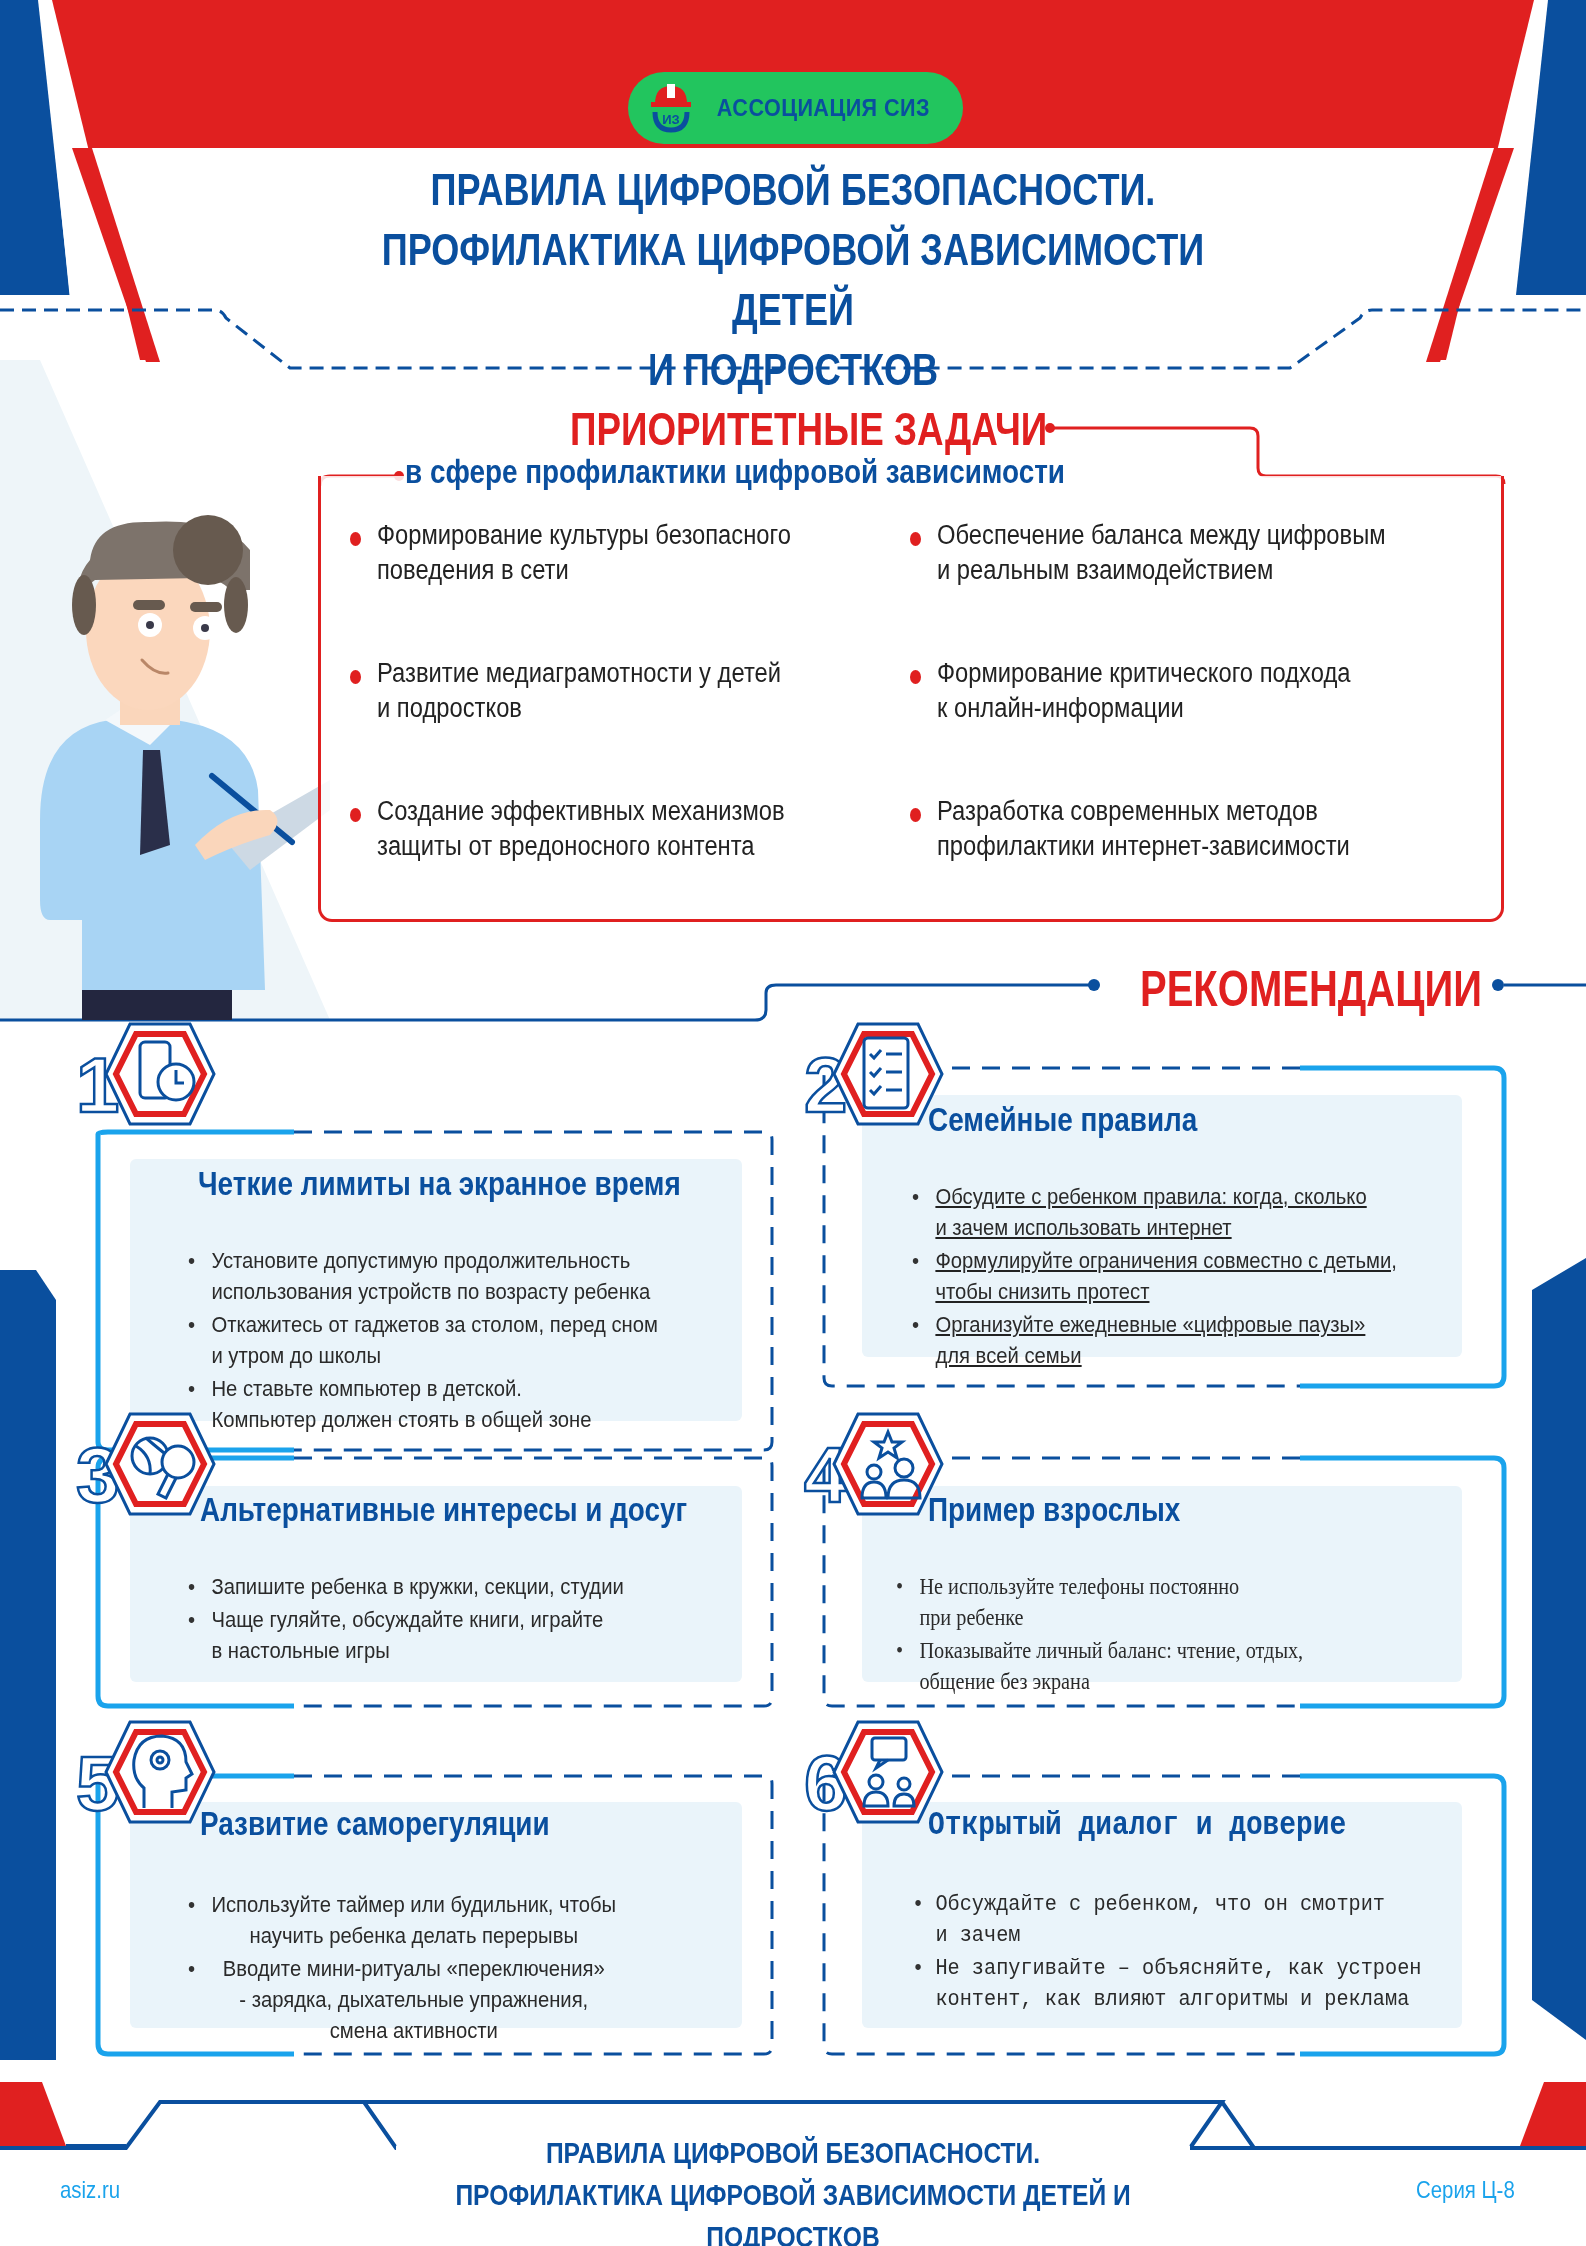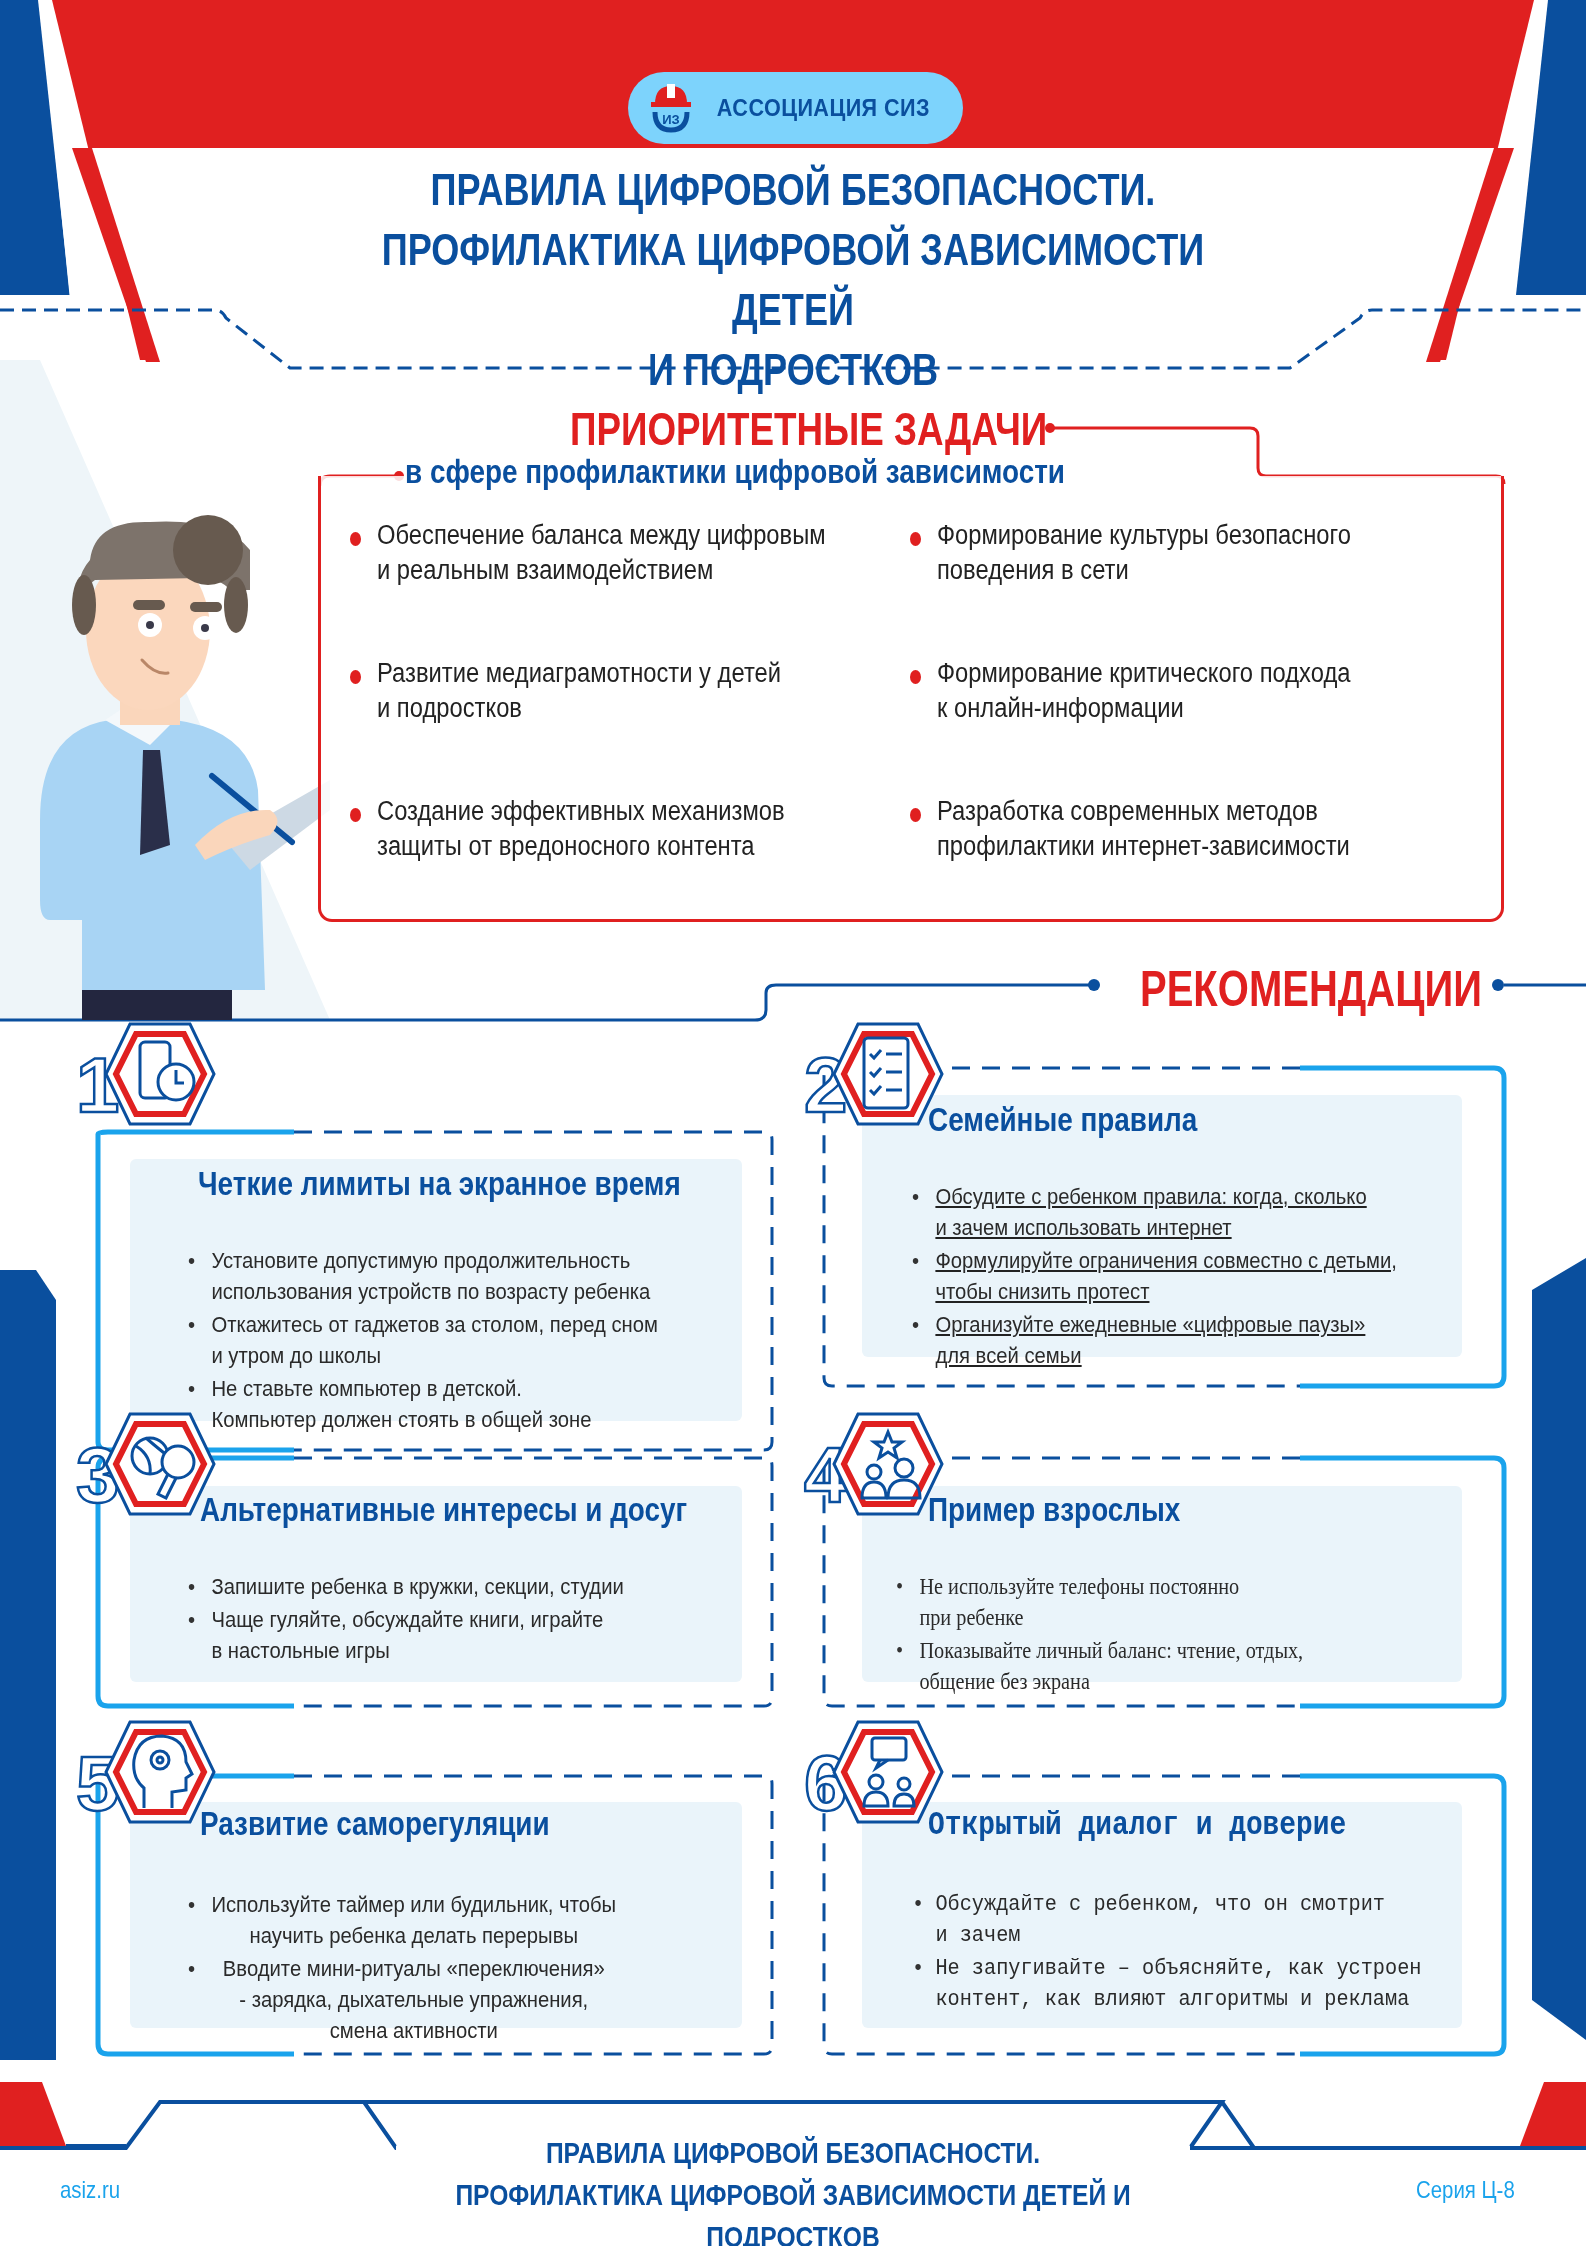--- a/index.html
+++ b/index.html
@@ -13,7 +13,7 @@
   
   .logo-pill {
     position: absolute; left: 628px; top: 72px; width: 335px; height: 72px;
-    background: #7dd3fc; border-radius: 36px; display: flex; align-items: center; justify-content: center; gap: 12px;
+    background: #22c55e; border-radius: 36px; display: flex; align-items: center; justify-content: center; gap: 12px;
     z-index: 3;
   }
   .logo-text { font-family: "Liberation Sans Narrow", "Liberation Sans", sans-serif; font-weight: bold; color: #0a4f9e; font-size: 24px; letter-spacing: 0.5px; transform: scaleX(0.9); }

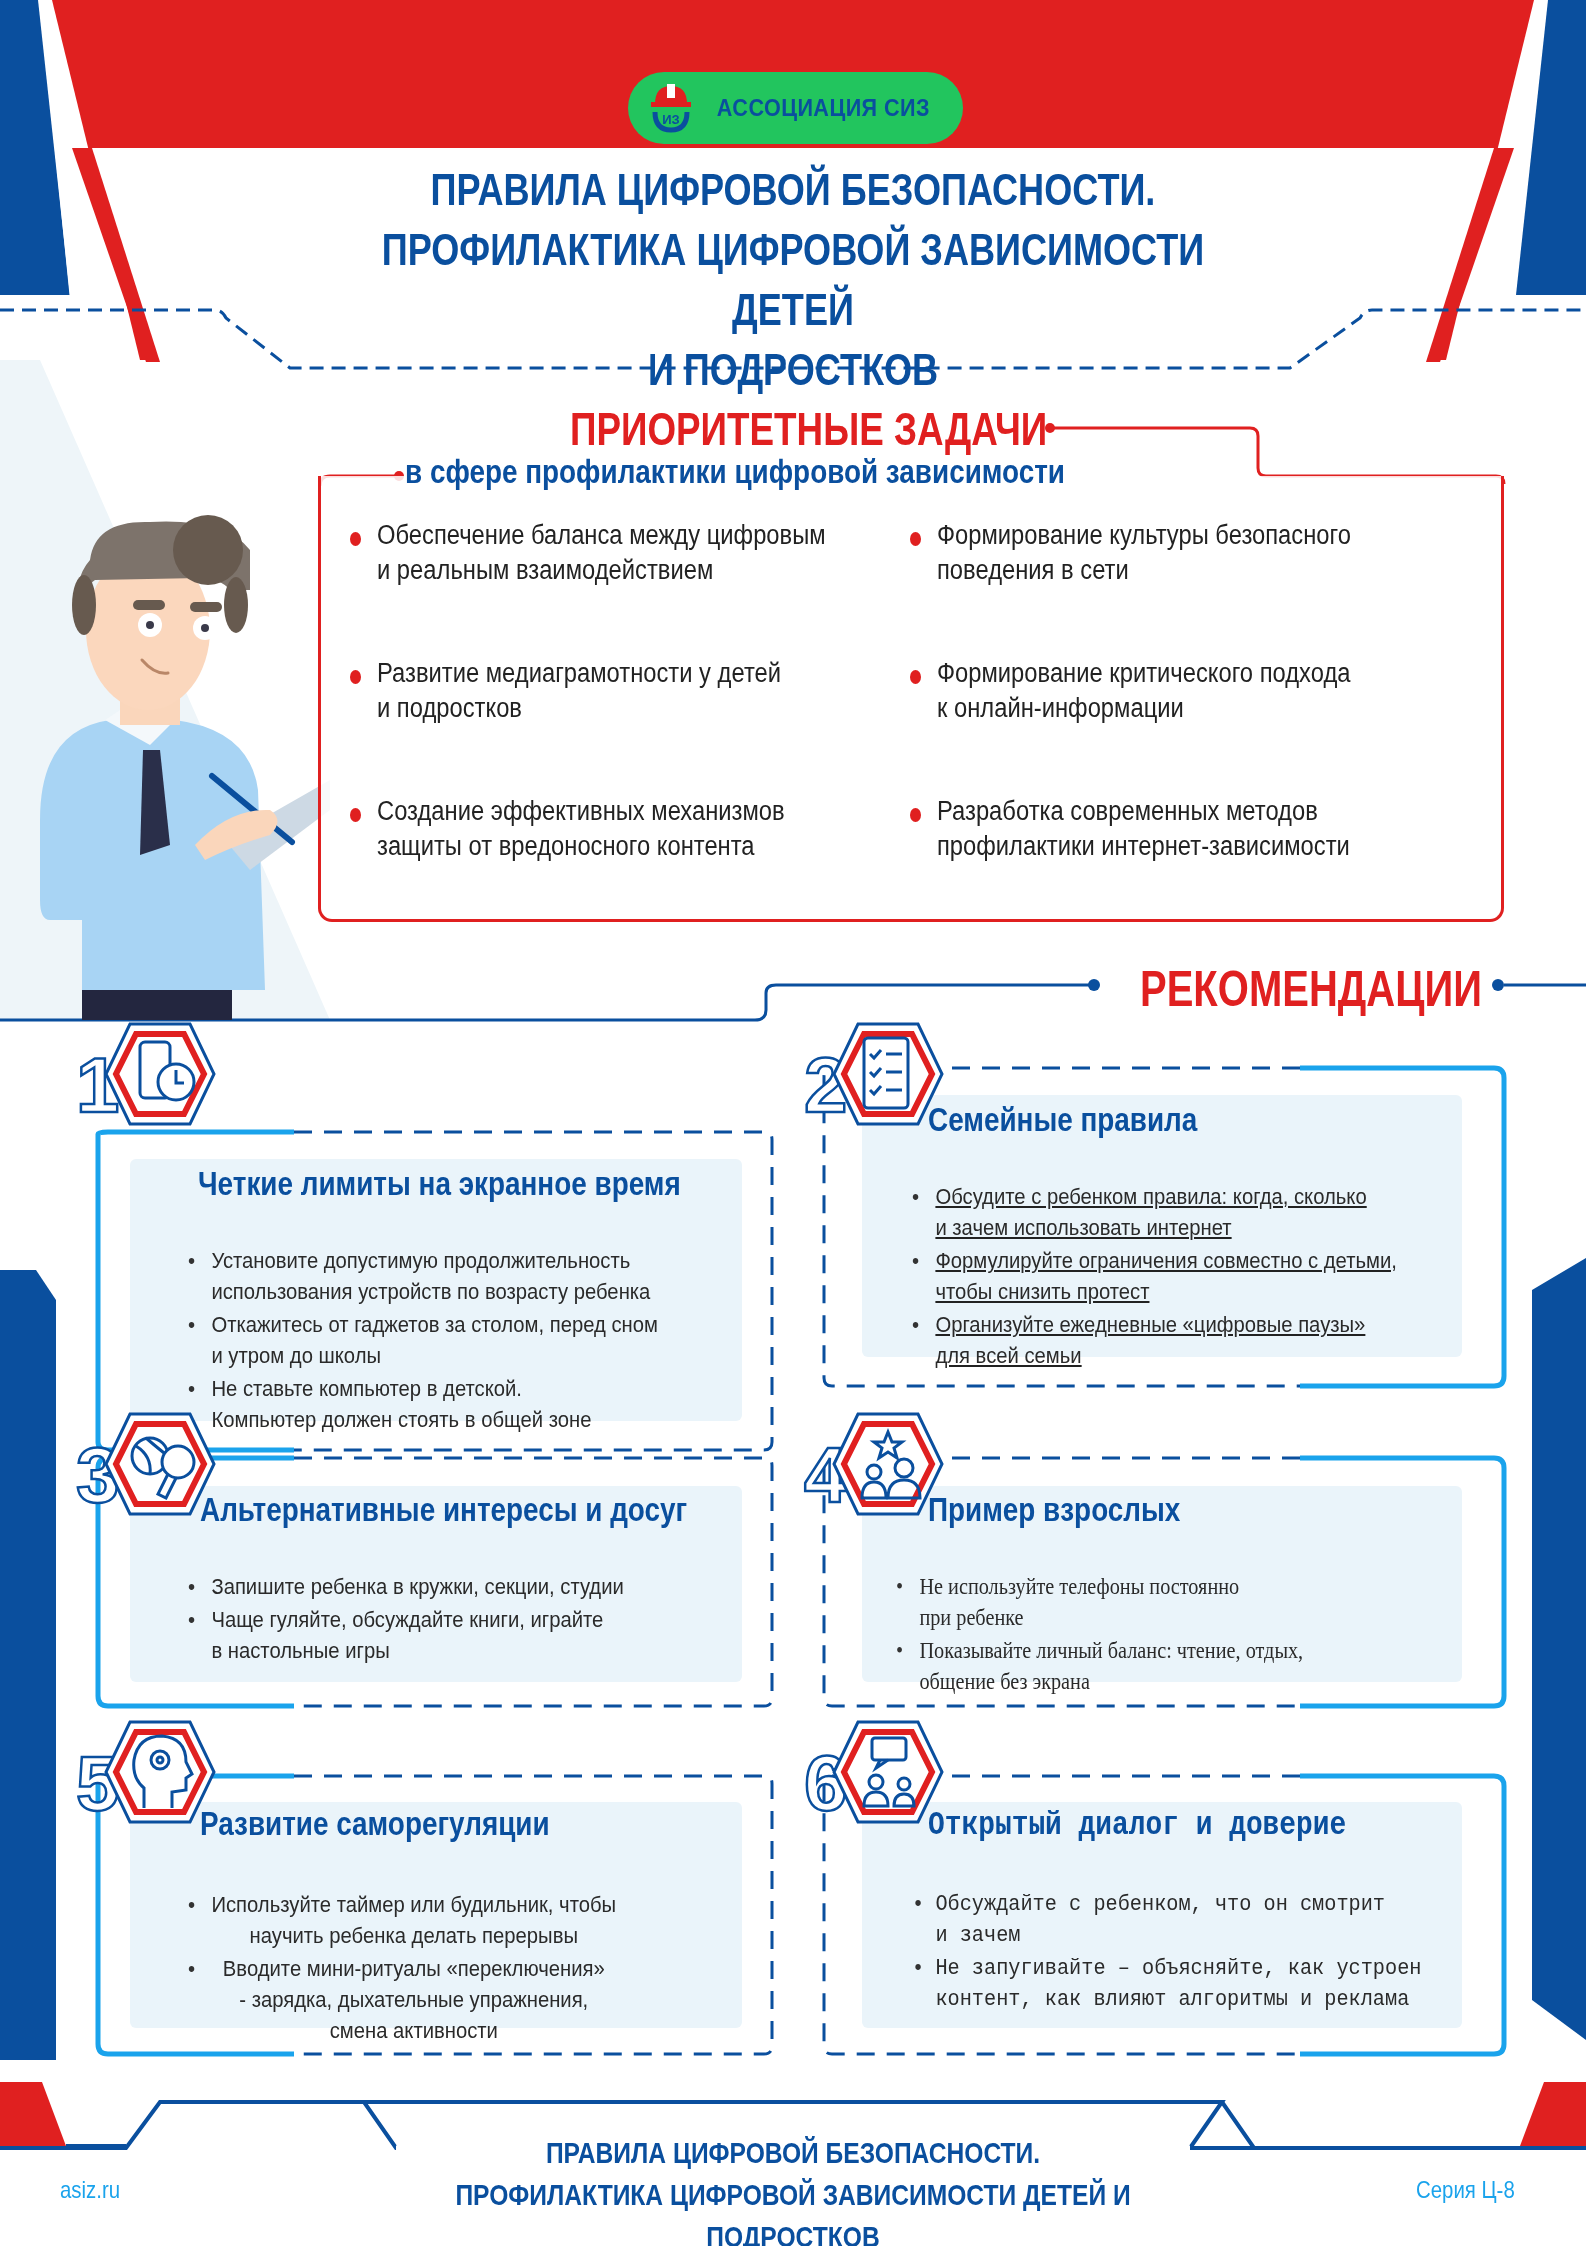--- a/index.html
+++ b/index.html
@@ -137,15 +137,15 @@
   <div class="prio-item">
       <span class="prio-dot"></span>
       <div class="prio-text">
+        <div>Формирование культуры безопасного</div>
+        <div>поведения в сети</div>
+      </div>
+    </div>
+  <div class="prio-item">
+      <span class="prio-dot"></span>
+      <div class="prio-text">
         <div>Обеспечение баланса между цифровым</div>
         <div>и реальным взаимодействием</div>
-      </div>
-    </div>
-  <div class="prio-item">
-      <span class="prio-dot"></span>
-      <div class="prio-text">
-        <div>Формирование культуры безопасного</div>
-        <div>поведения в сети</div>
       </div>
     </div>
   <div class="prio-item">

